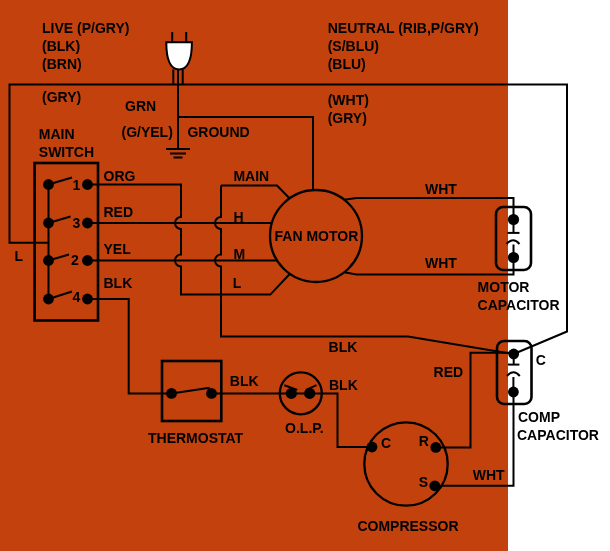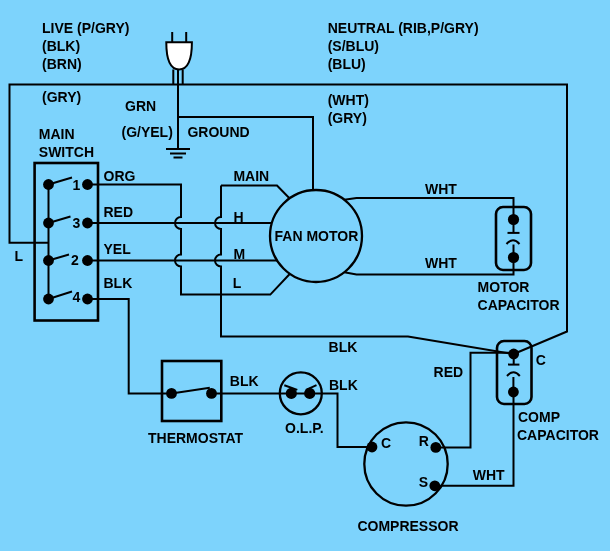--- a/index.html
+++ b/index.html
@@ -10,8 +10,8 @@
   }
   .stage {
     position: relative;
-    width: 610px; height: 551px;
-    background: #7dd3fc;
+    width: 508px; height: 551px;
+    background: #c2410c;
   }
   svg { display: block; }
   svg text {

